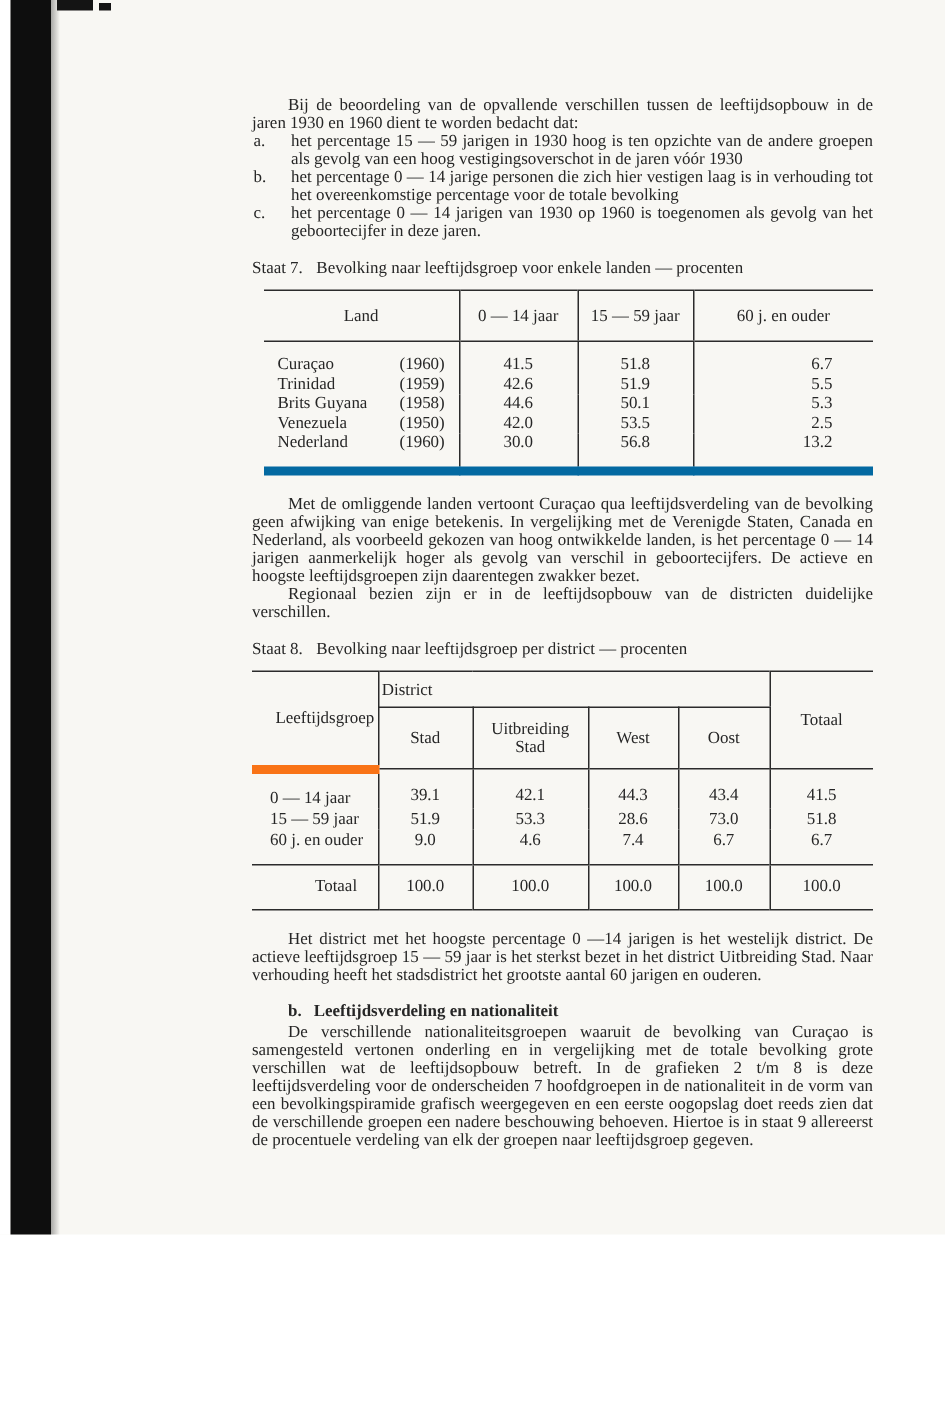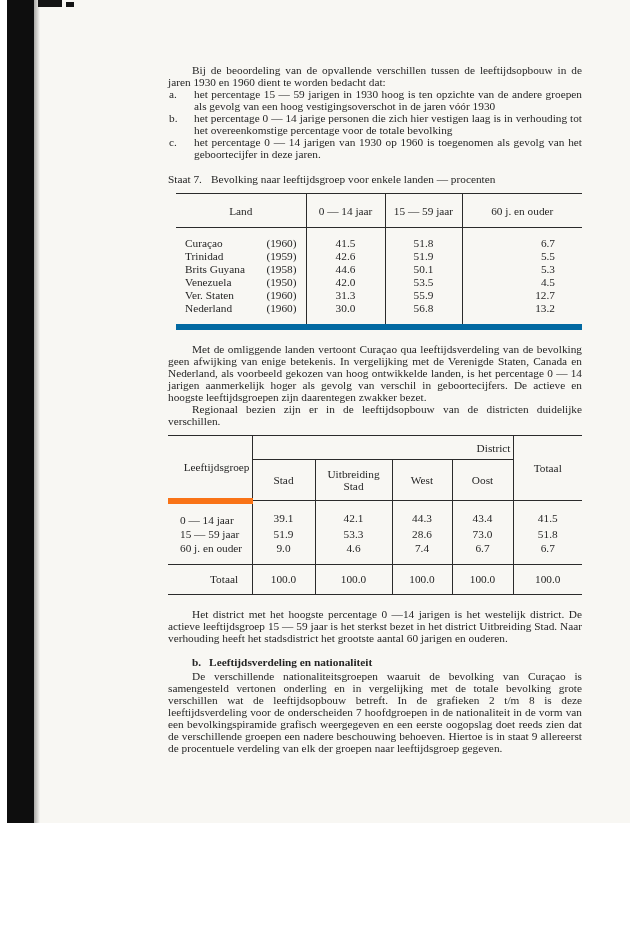--- a/index.html
+++ b/index.html
@@ -201,7 +201,7 @@
               </td>
             <td class="vl c">42.0</td>
             <td class="vl c">53.5</td>
-            <td class="vl r">4.5</td>
+            <td class="vl r">2.5</td>
           </tr>
           <tr>
             <td class="land">

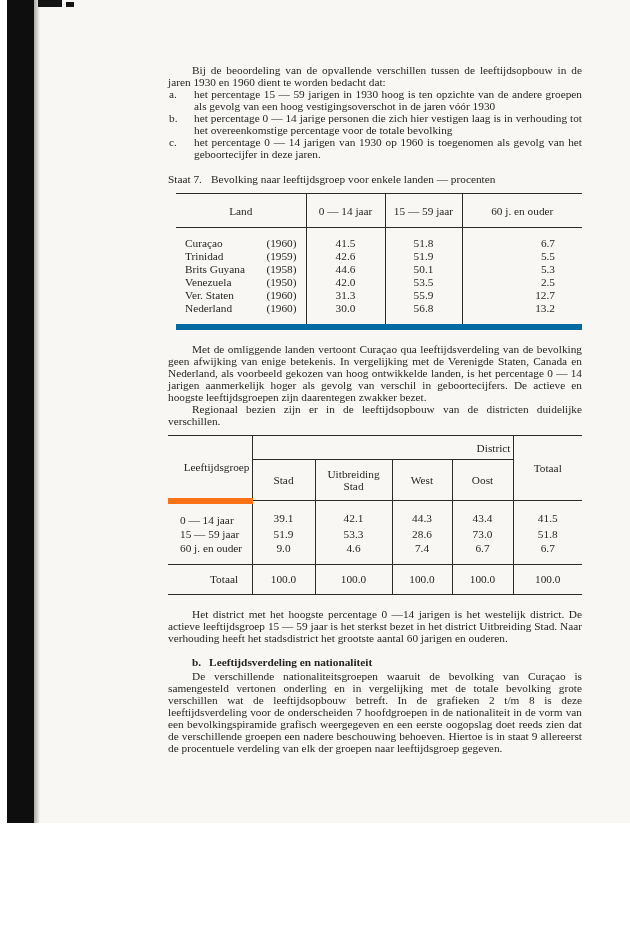--- a/index.html
+++ b/index.html
@@ -203,17 +203,6 @@
             <td class="vl c">53.5</td>
             <td class="vl r">2.5</td>
           </tr>
-          <tr>
-            <td class="land">
-                <span class="landwrap">
-                  <span>Ver. Staten</span>
-                  <span>(1960)</span>
-                </span>
-              </td>
-            <td class="vl c">31.3</td>
-            <td class="vl c">55.9</td>
-            <td class="vl r">12.7</td>
-          </tr>
           <tr class="last">
             <td class="land">
                 <span class="landwrap">

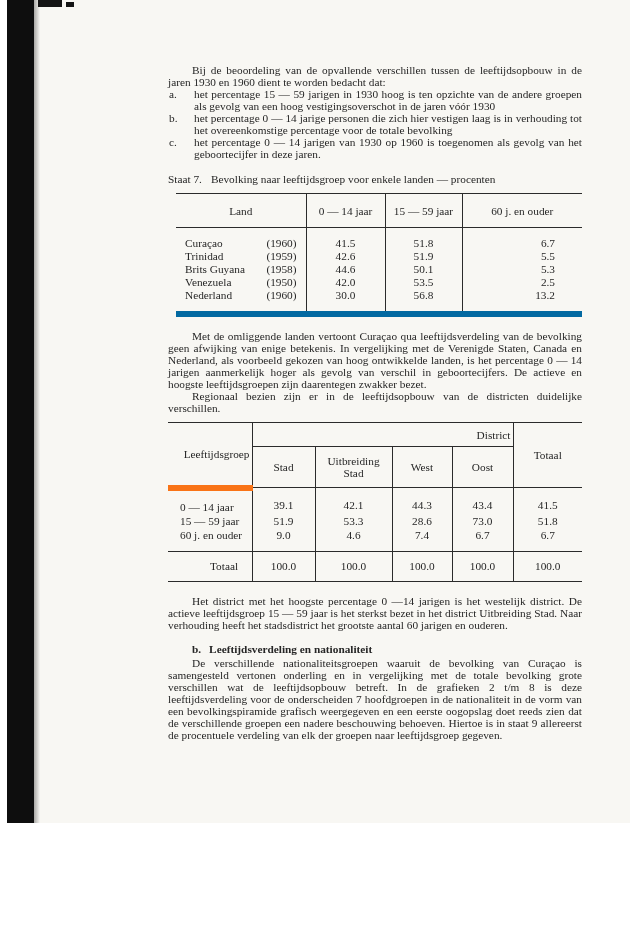--- a/index.html
+++ b/index.html
@@ -220,6 +220,9 @@
       <p class="indent mt13">Met de omliggende landen vertoont Curaçao qua leeftijdsverdeling van de bevolking geen afwijking van enige betekenis. In vergelijking met de Verenigde Staten, Canada en Nederland, als voorbeeld gekozen van hoog ontwikkelde landen, is het percentage 0 — 14 jarigen aanmerkelijk hoger als gevolg van verschil in geboortecijfers. De actieve en hoogste leeftijdsgroepen zijn daarentegen zwakker bezet.</p>
       <p class="indent">Regionaal bezien zijn er in de leeftijdsopbouw van de districten duidelijke verschillen.</p>
 
+      <p class="staat-title">
+        <span class="lbl">Staat 8.</span><span>Bevolking naar leeftijdsgroep per district — procenten</span>
+      </p>
 
       <table class="t8">
         <colgroup>

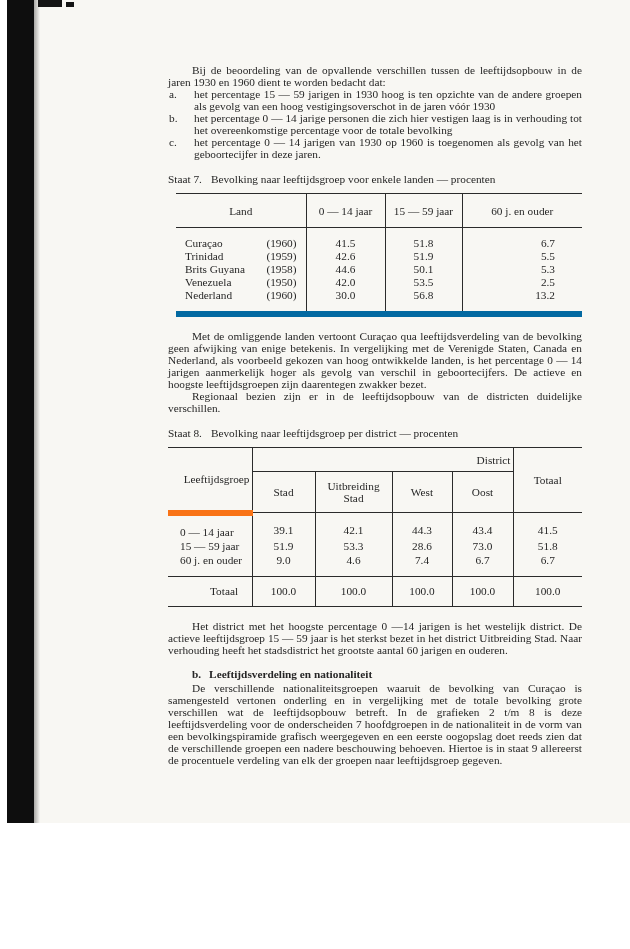--- a/index.html
+++ b/index.html
@@ -78,7 +78,7 @@
     border-bottom:6px solid #f97316;
   }
   .t8 th.district {
-    height:23px; text-align:right; vertical-align:middle;
+    height:23px; text-align:left; vertical-align:middle;
     border-bottom:1px solid #2b2b2b;
   }
   .t8 th.totaal-h {

